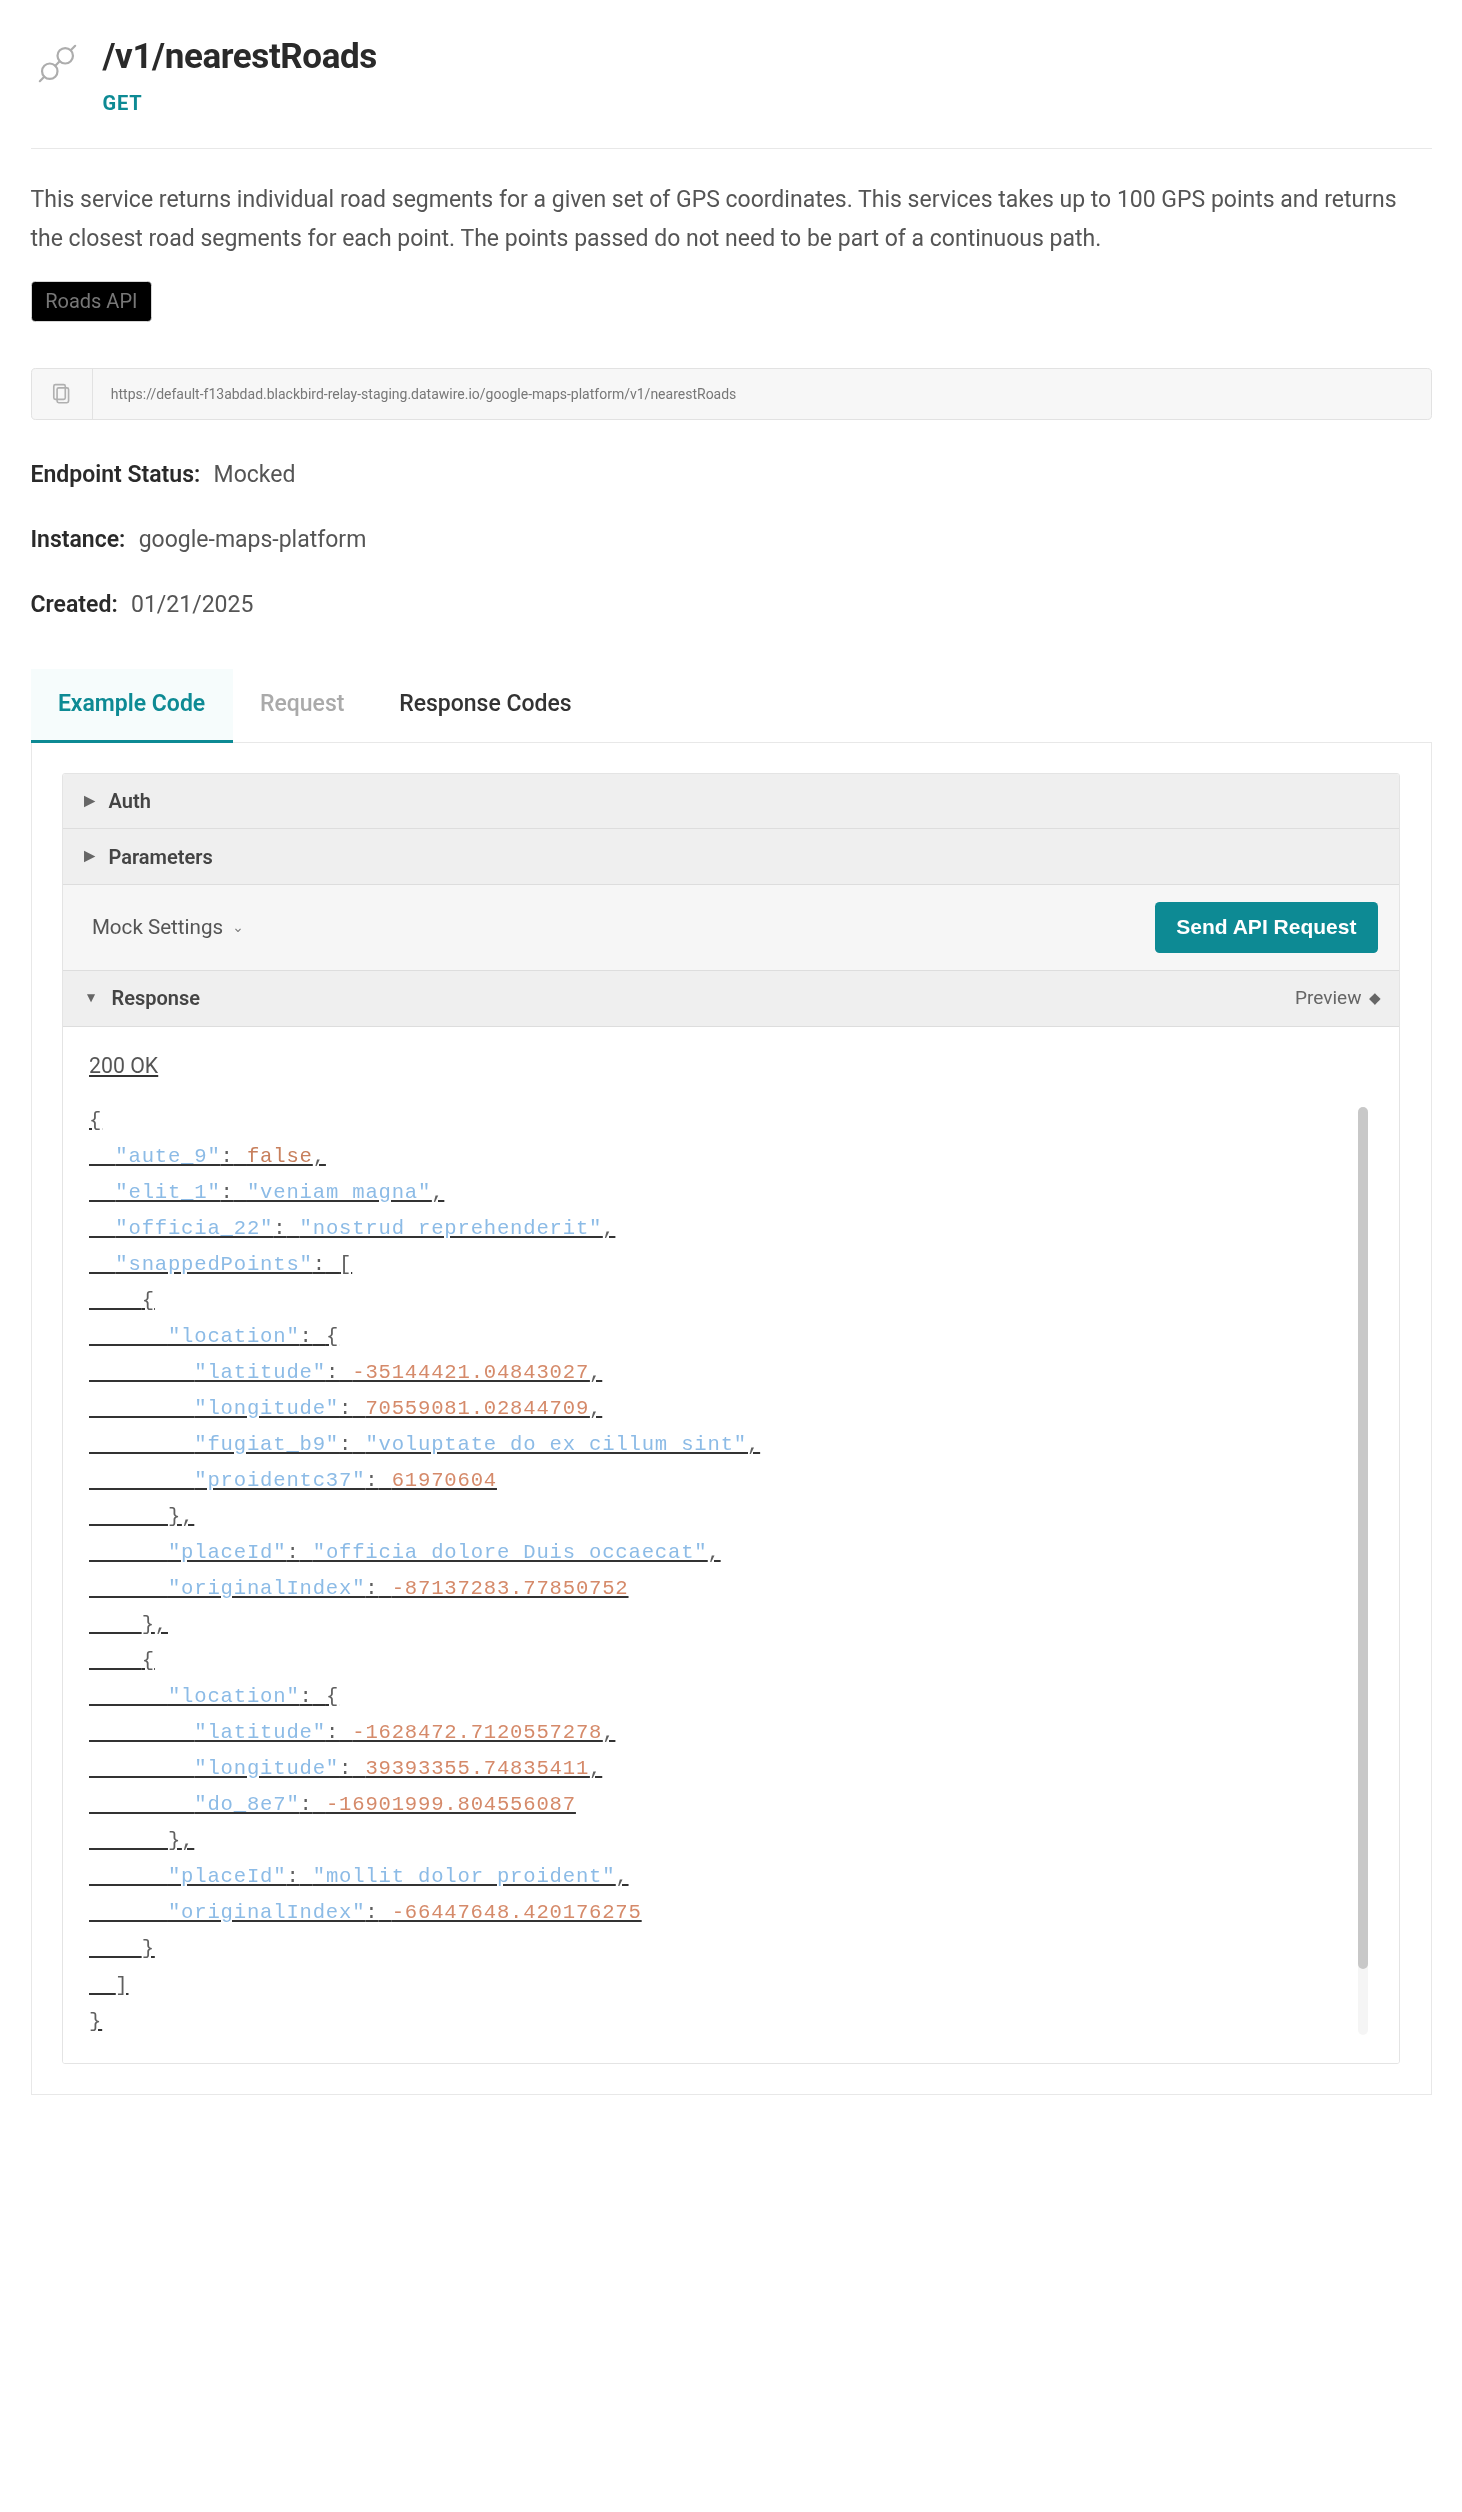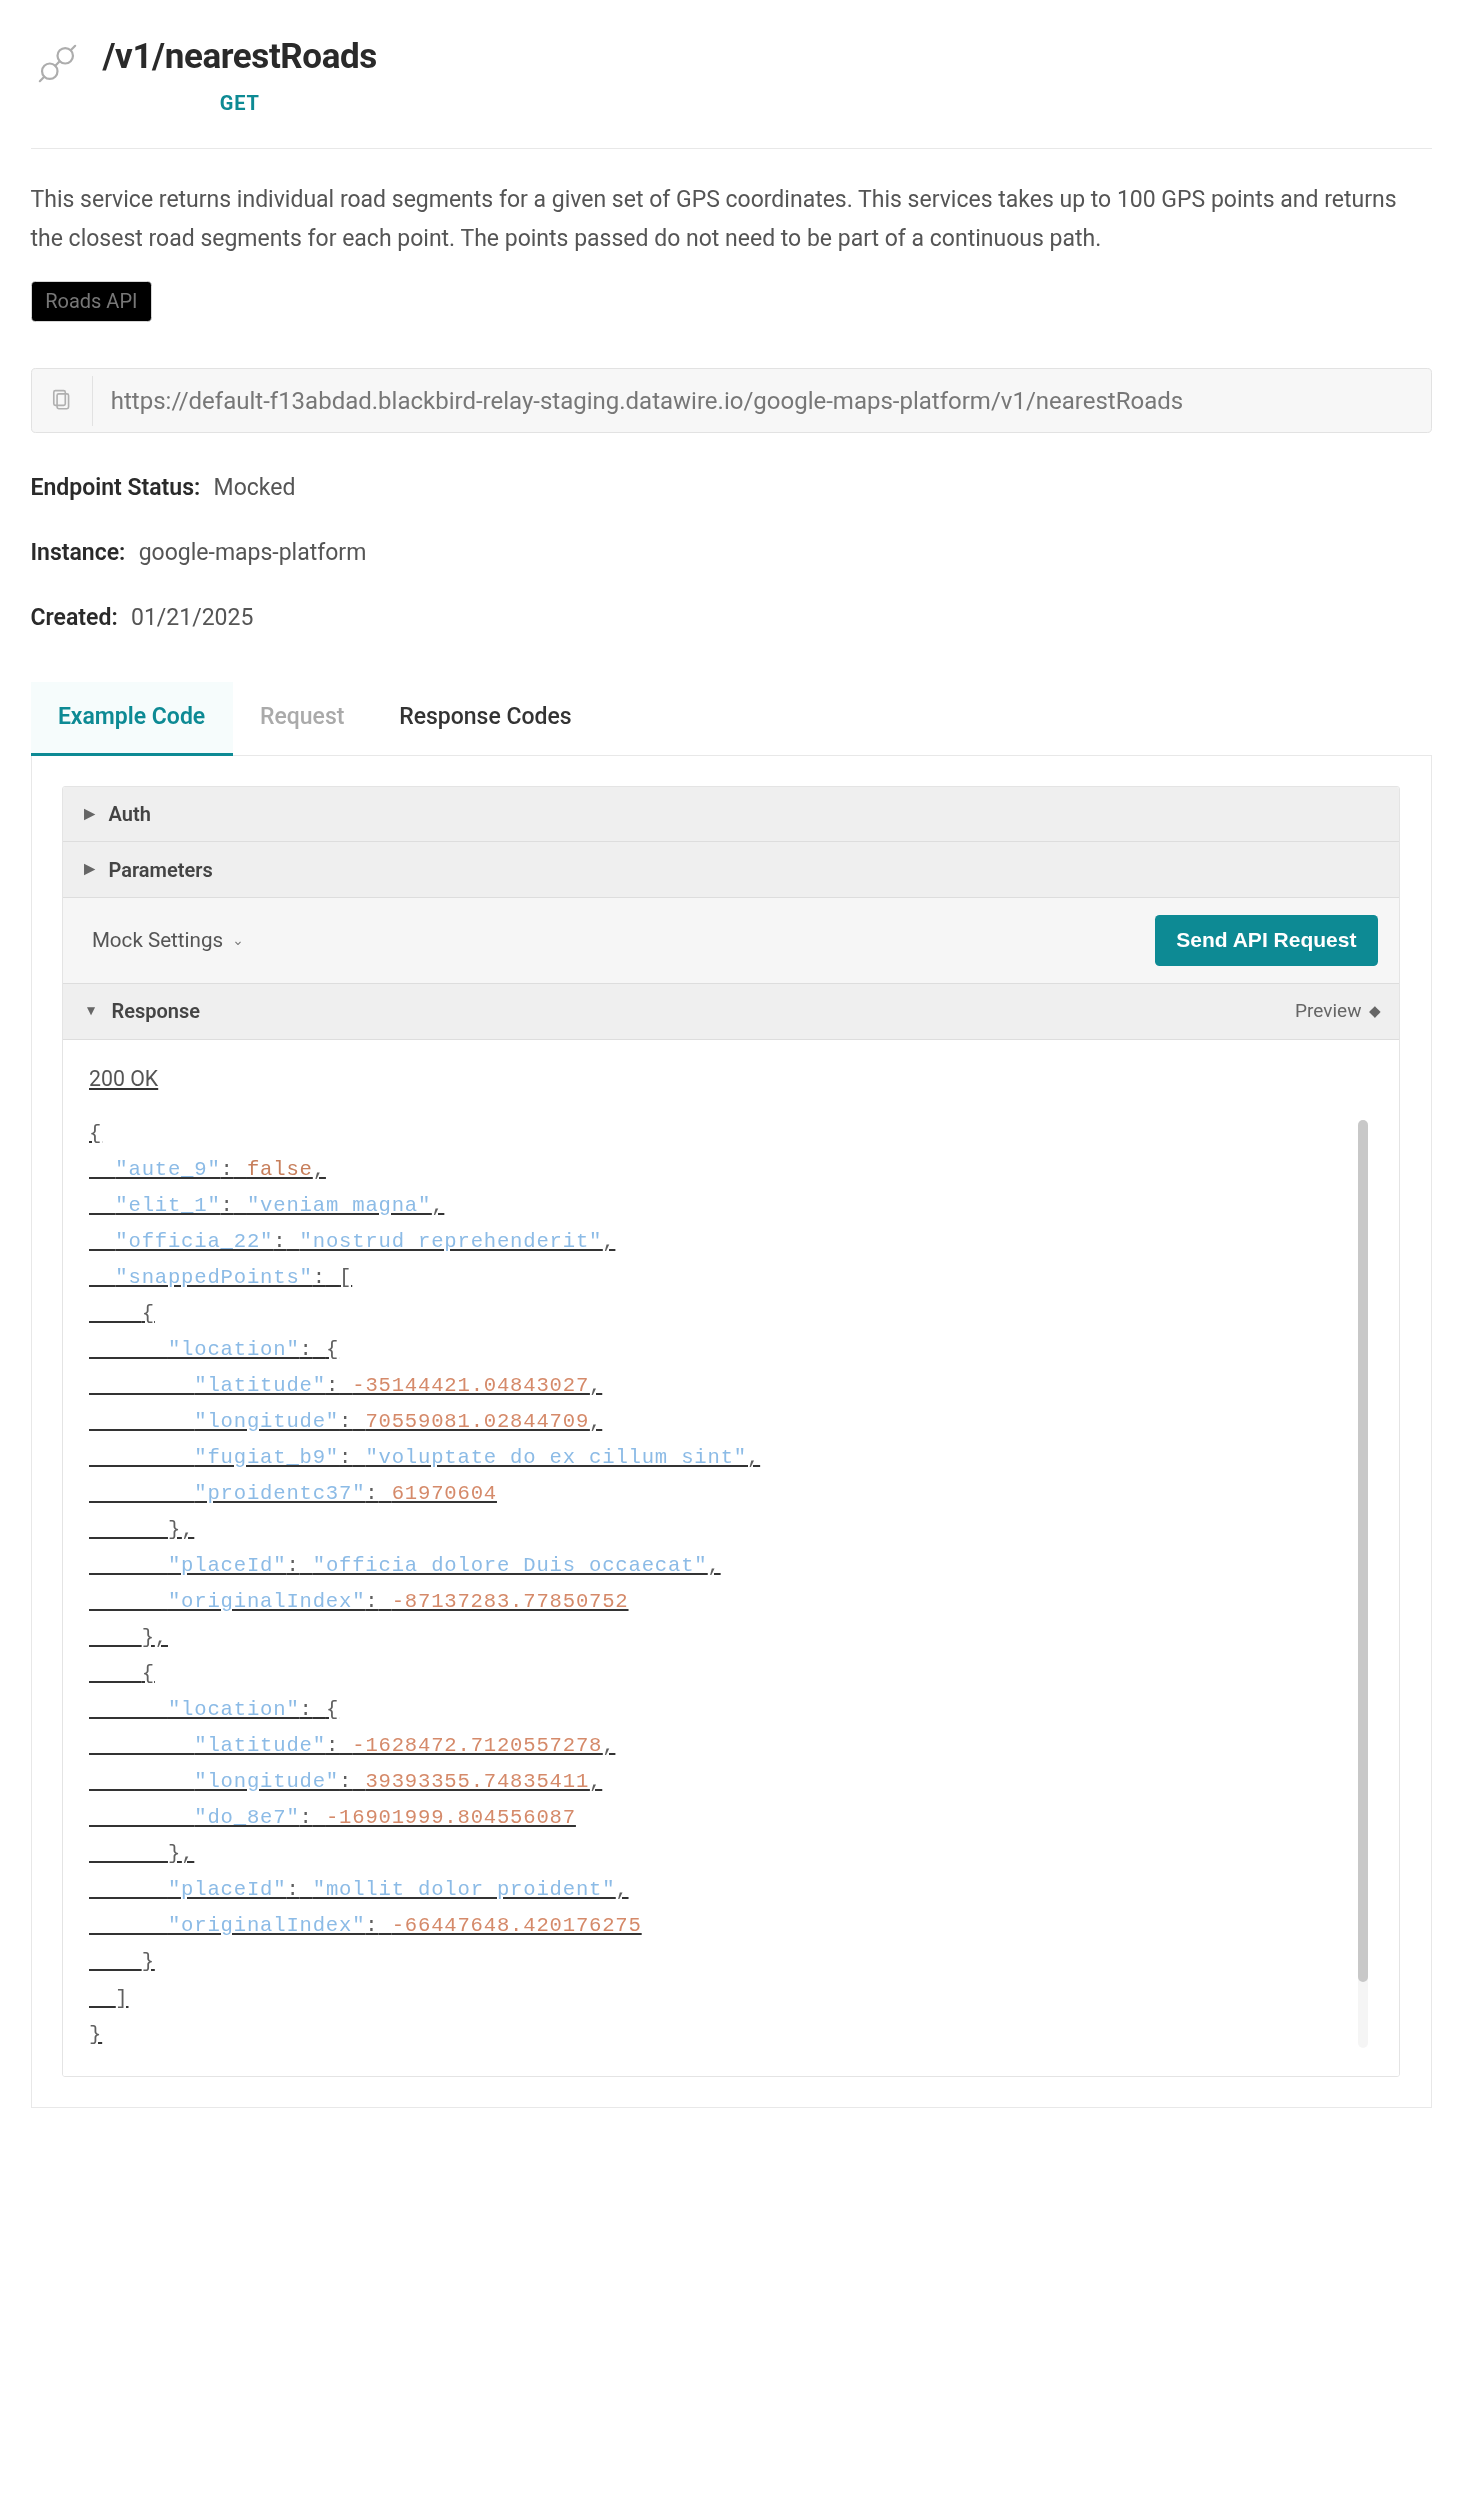--- a/index.html
+++ b/index.html
@@ -37,7 +37,6 @@
     font-size: 20px;
     letter-spacing: 0.8px;
     margin-top: 4.6px;
-    text-align: center;
   }
   hr.divider {
     border: none;

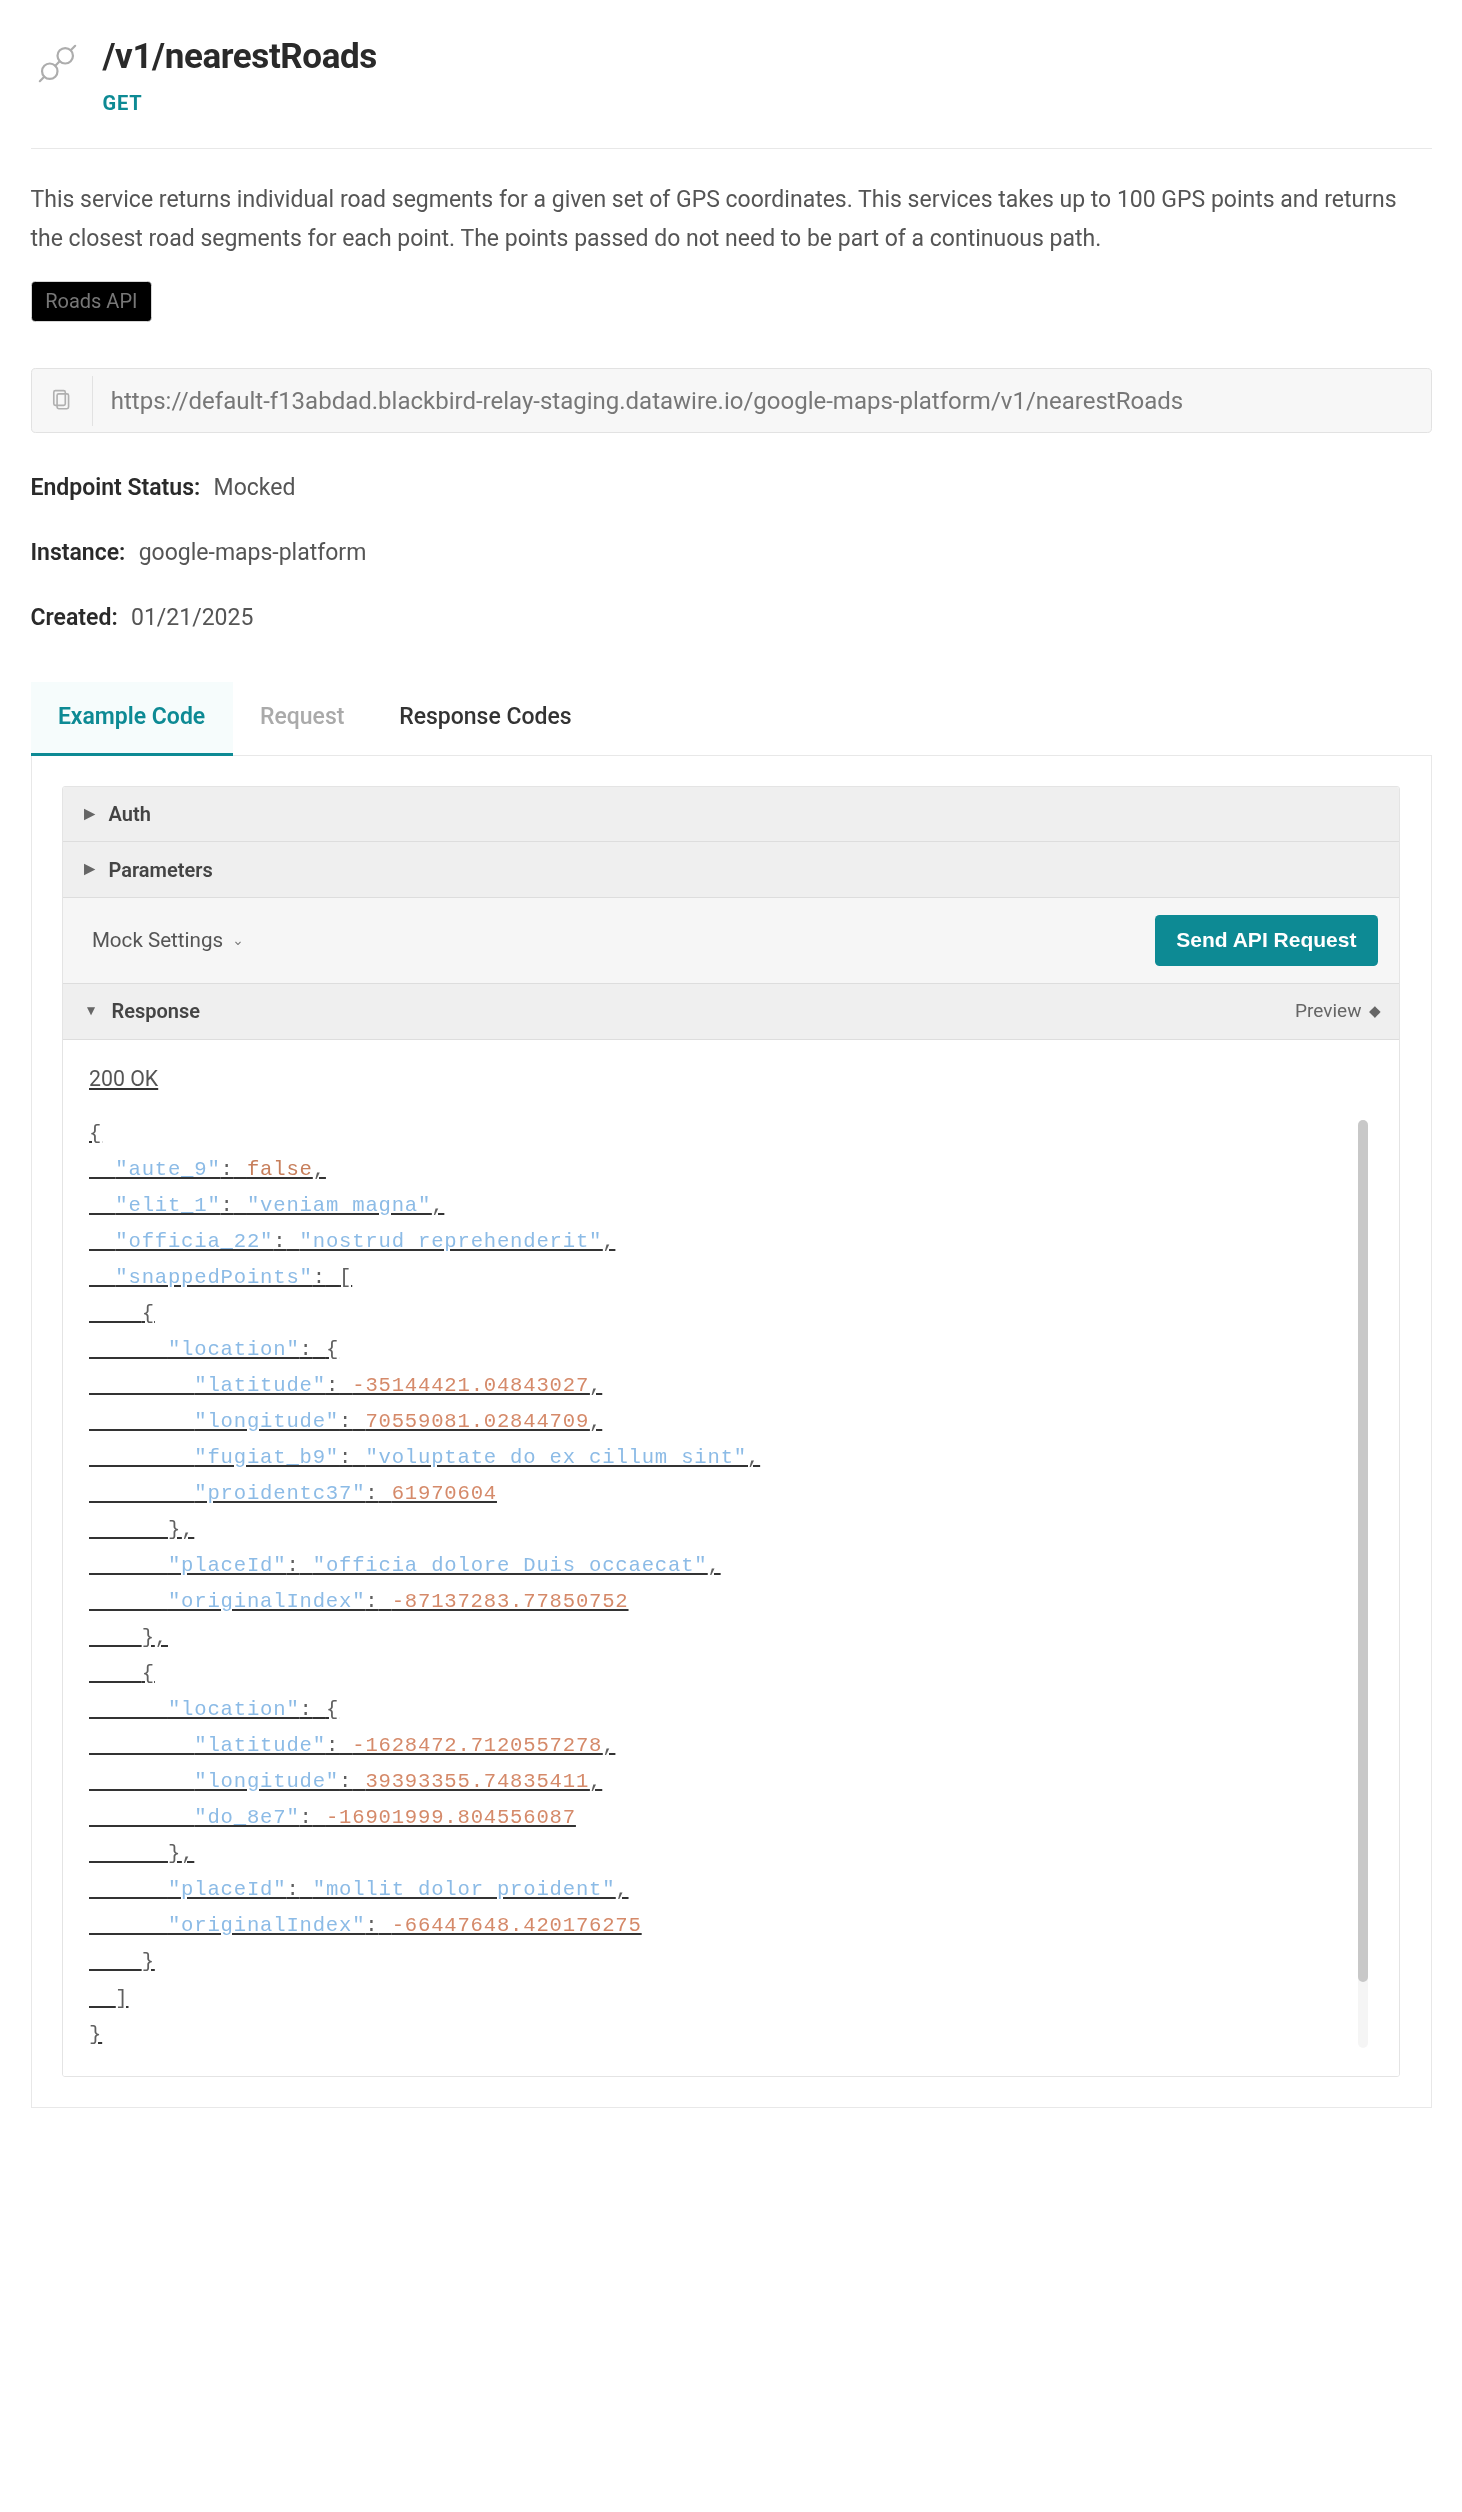--- a/index.html
+++ b/index.html
@@ -79,7 +79,7 @@
   .url-text {
     padding: 13.7px 18.3px;
     color: #777;
-    font-size: 24px;
+    font-size: 14px;
     white-space: nowrap;
     overflow: hidden;
     text-overflow: ellipsis;

